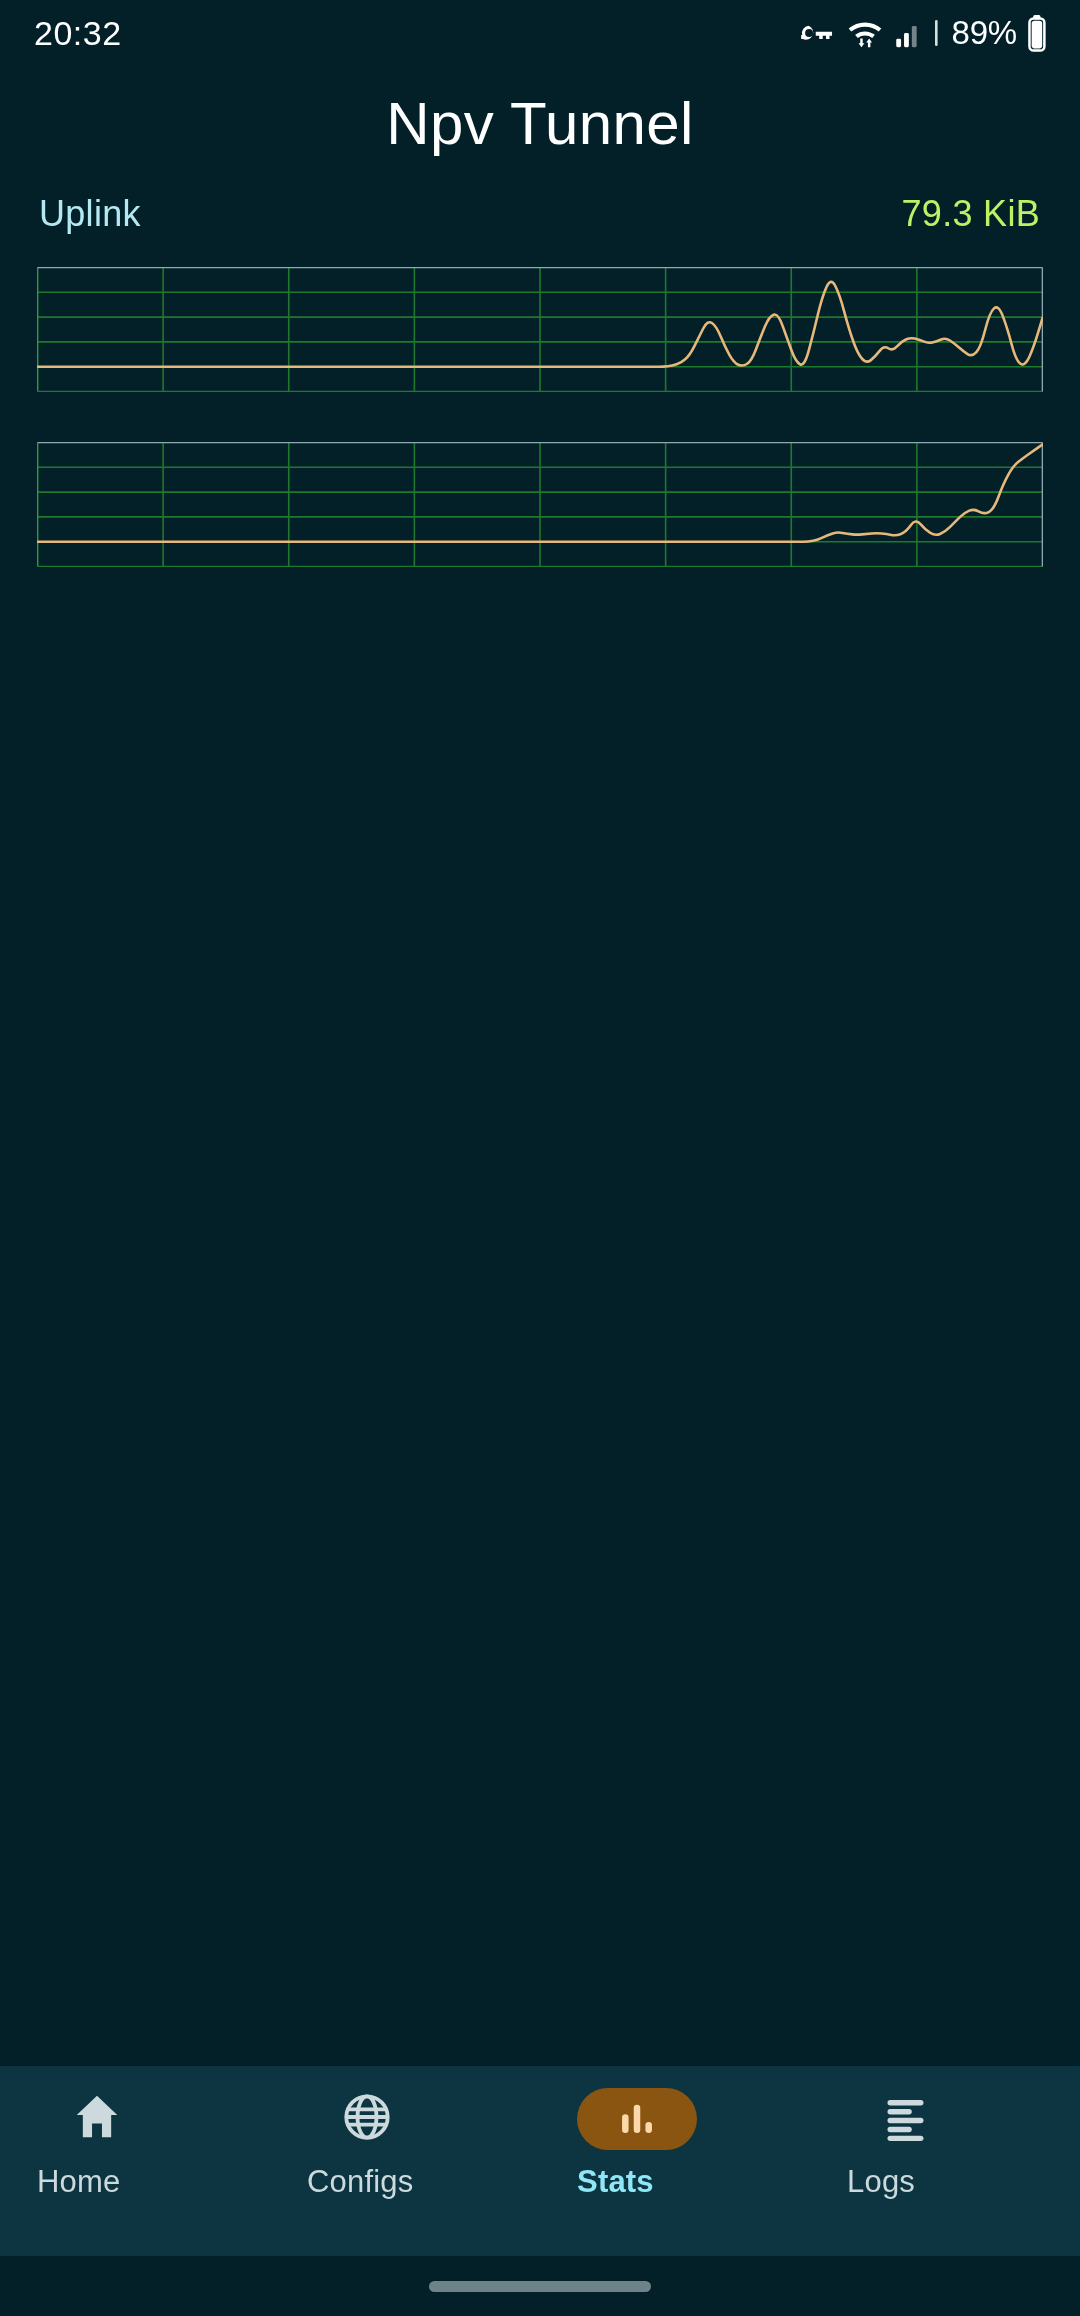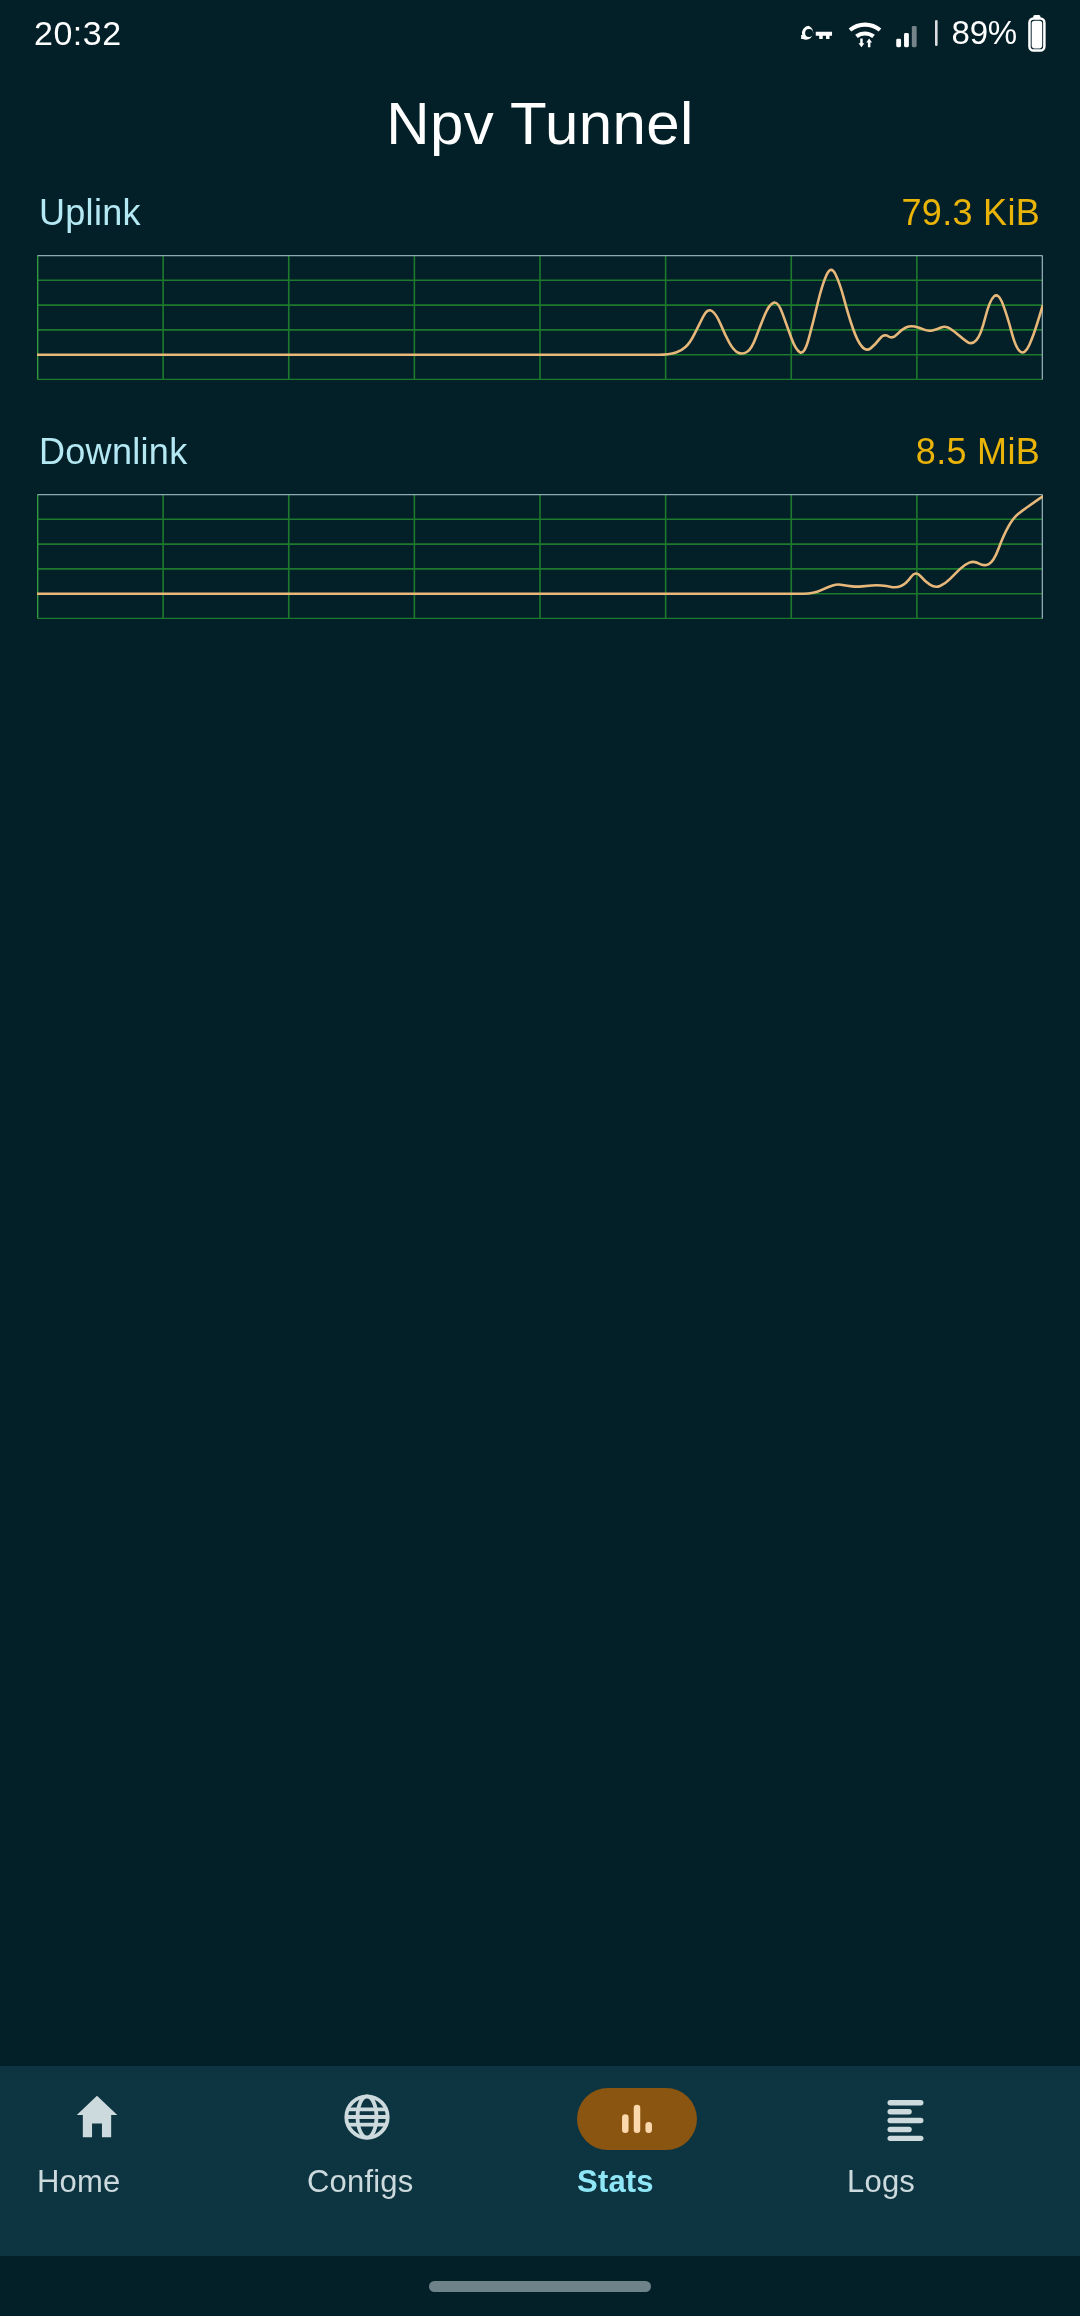--- a/index.html
+++ b/index.html
@@ -46,9 +46,10 @@
 
   .stat-block { margin-bottom:4px; }
   .stat-header {
-    display:flex; align-items:center; justify-content:space-between;
+    display:flex; align-items:flex-start; justify-content:space-between;
     padding:0 3px 0 2px;
     height:64px;
+    margin-top:12px;
   }
   .stat-label { color:#b4e9f4; font-size:36px; letter-spacing:0.3px; }
   .stat-value { color:#eab308; font-size:36px; letter-spacing:0.3px; }

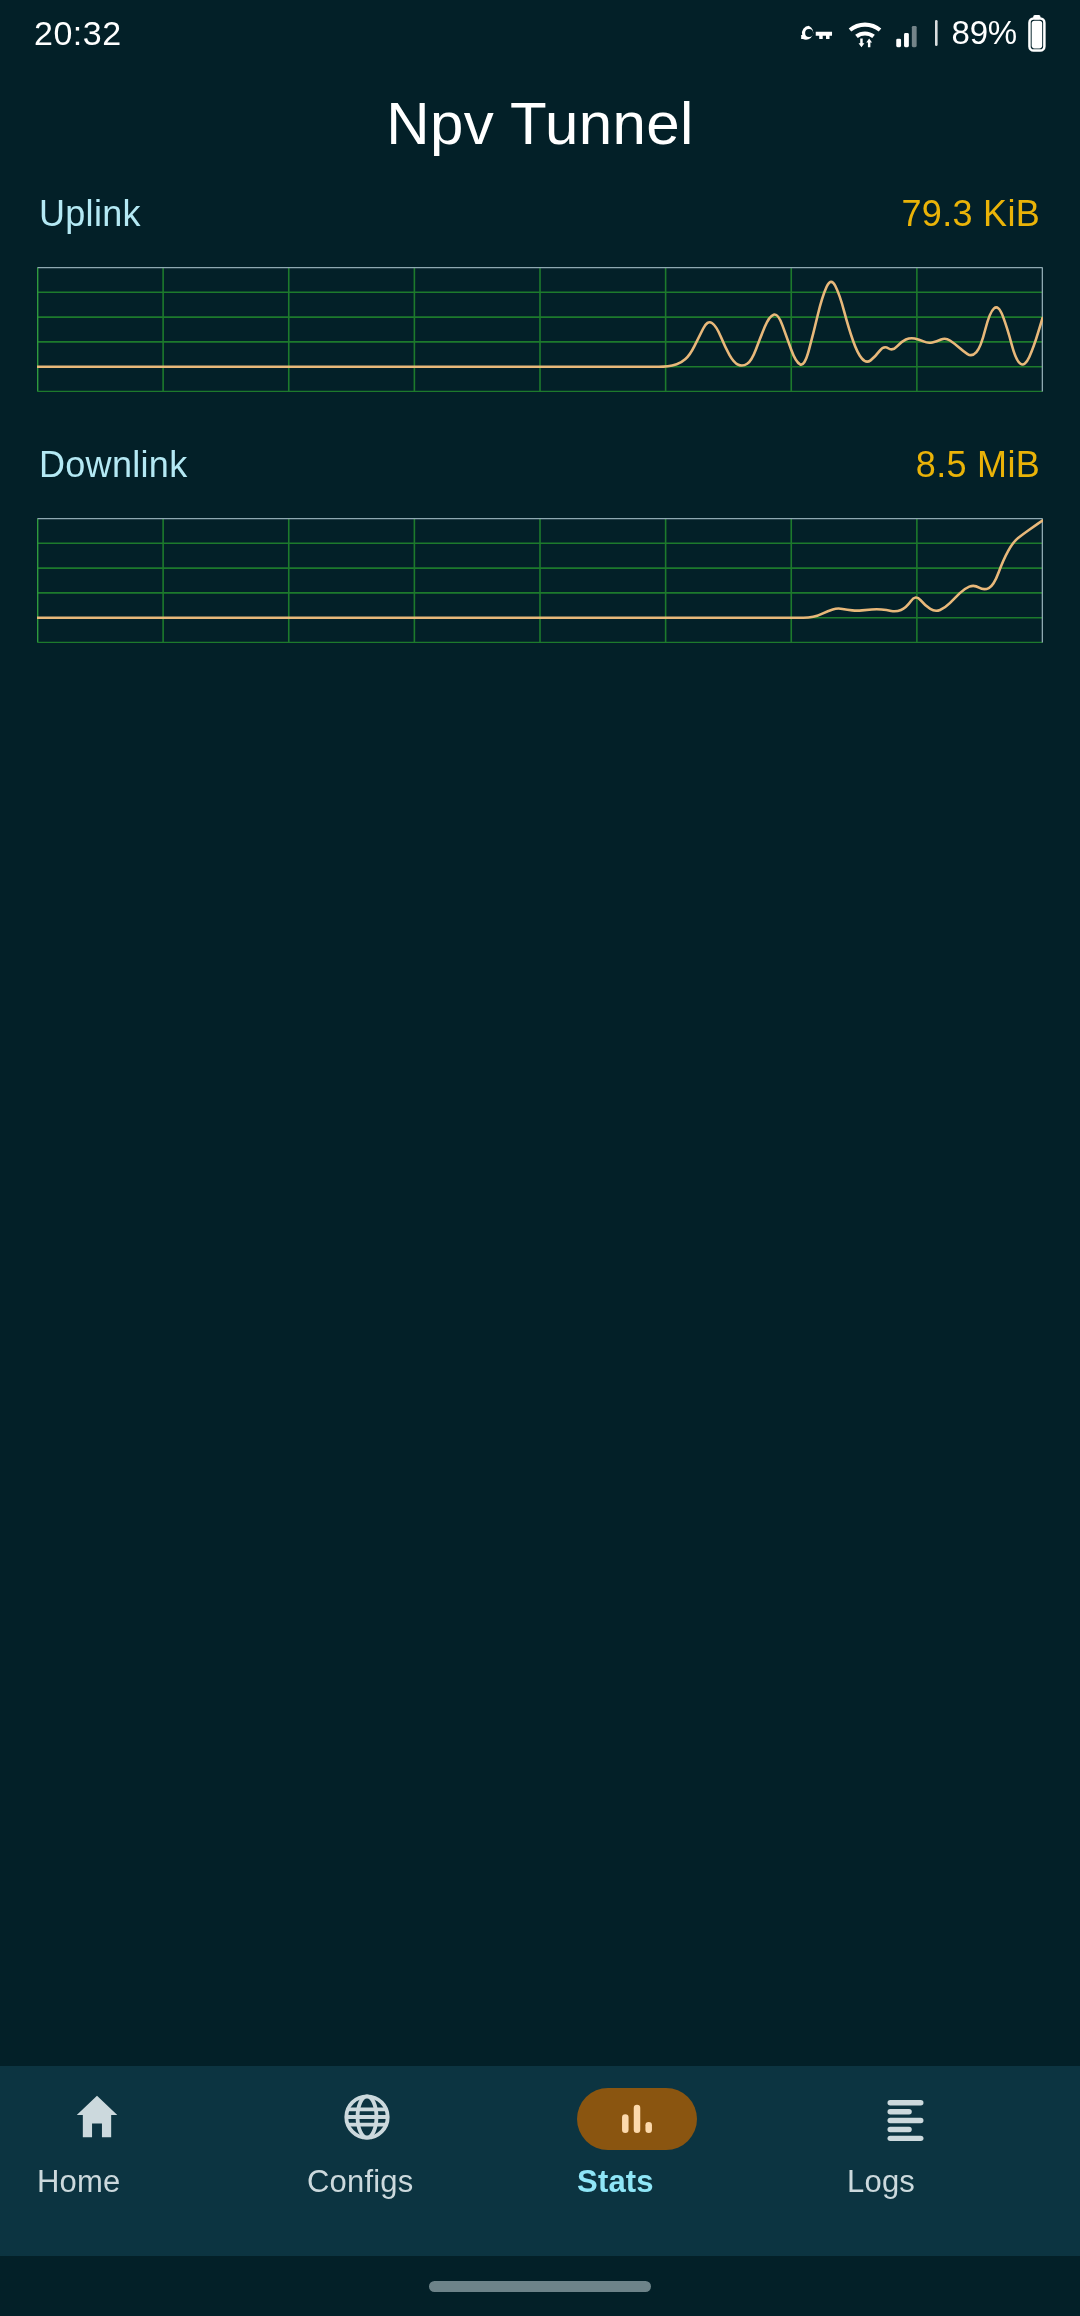--- a/index.html
+++ b/index.html
@@ -52,7 +52,7 @@
     margin-top:12px;
   }
   .stat-label { color:#b4e9f4; font-size:36px; letter-spacing:0.3px; }
-  .stat-value { color:#eab308; font-size:36px; letter-spacing:0.3px; }
+  .stat-value { color:#bef264; font-size:36px; letter-spacing:0.3px; }
 
   .chart-wrap {
     position:relative;

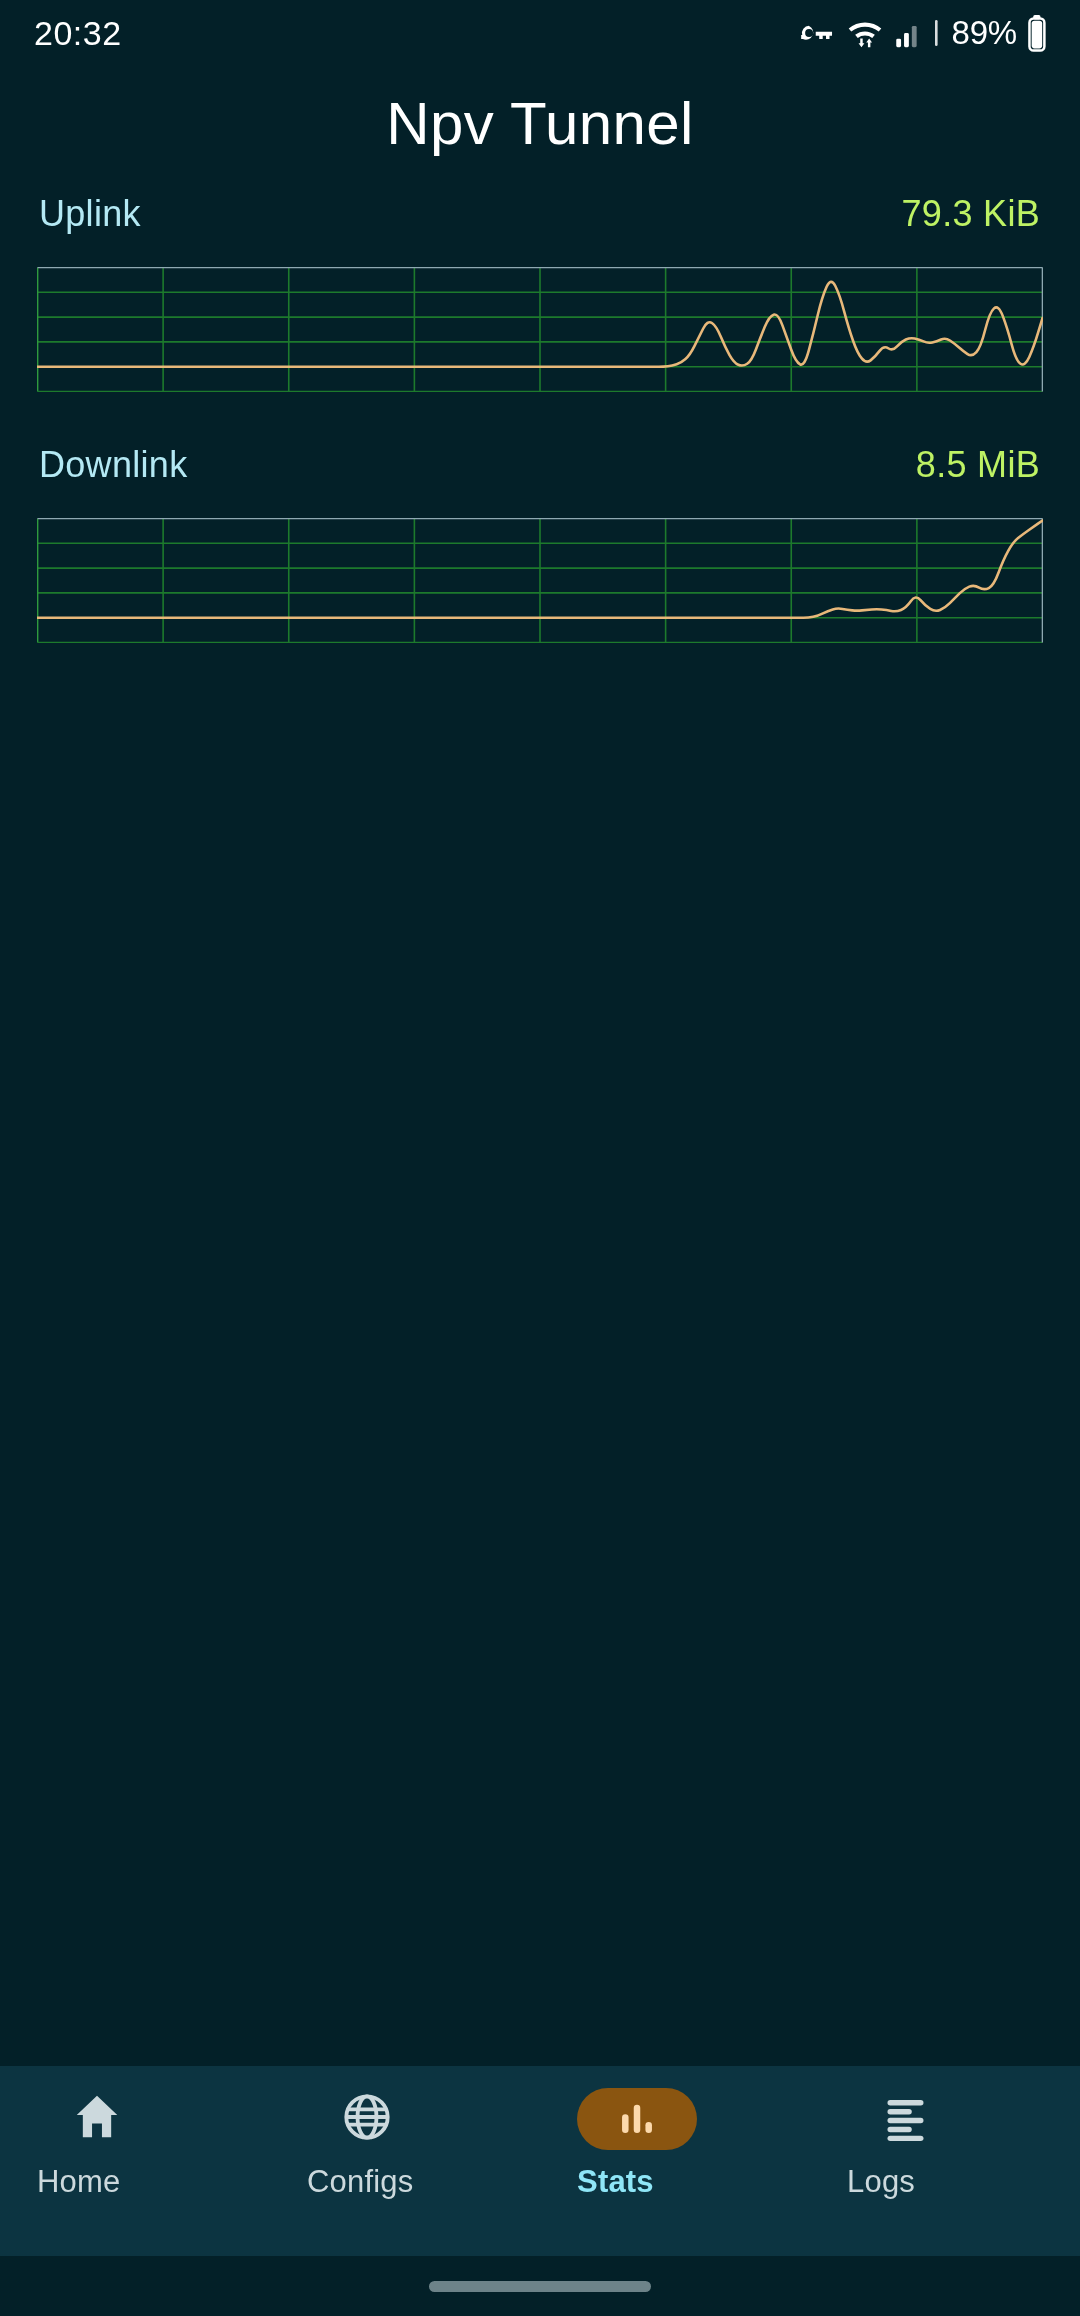--- a/index.html
+++ b/index.html
@@ -185,10 +185,6 @@
     <div class="spacer-uplink"></div>
 
     <div class="stat-block">
-      <div class="stat-header">
-        <span class="stat-label">Downlink</span>
-        <span class="stat-value">8.5 MiB</span>
-      </div>
       <div class="chart-wrap">
         <svg class="chart-svg" id="chart-1" viewBox="0 0 1006 125" preserveAspectRatio="none">
             <line x1="0.5" y1="25.3" x2="1005.5" y2="25.3" stroke="#1d7a2c" stroke-width="1.6"></line>

